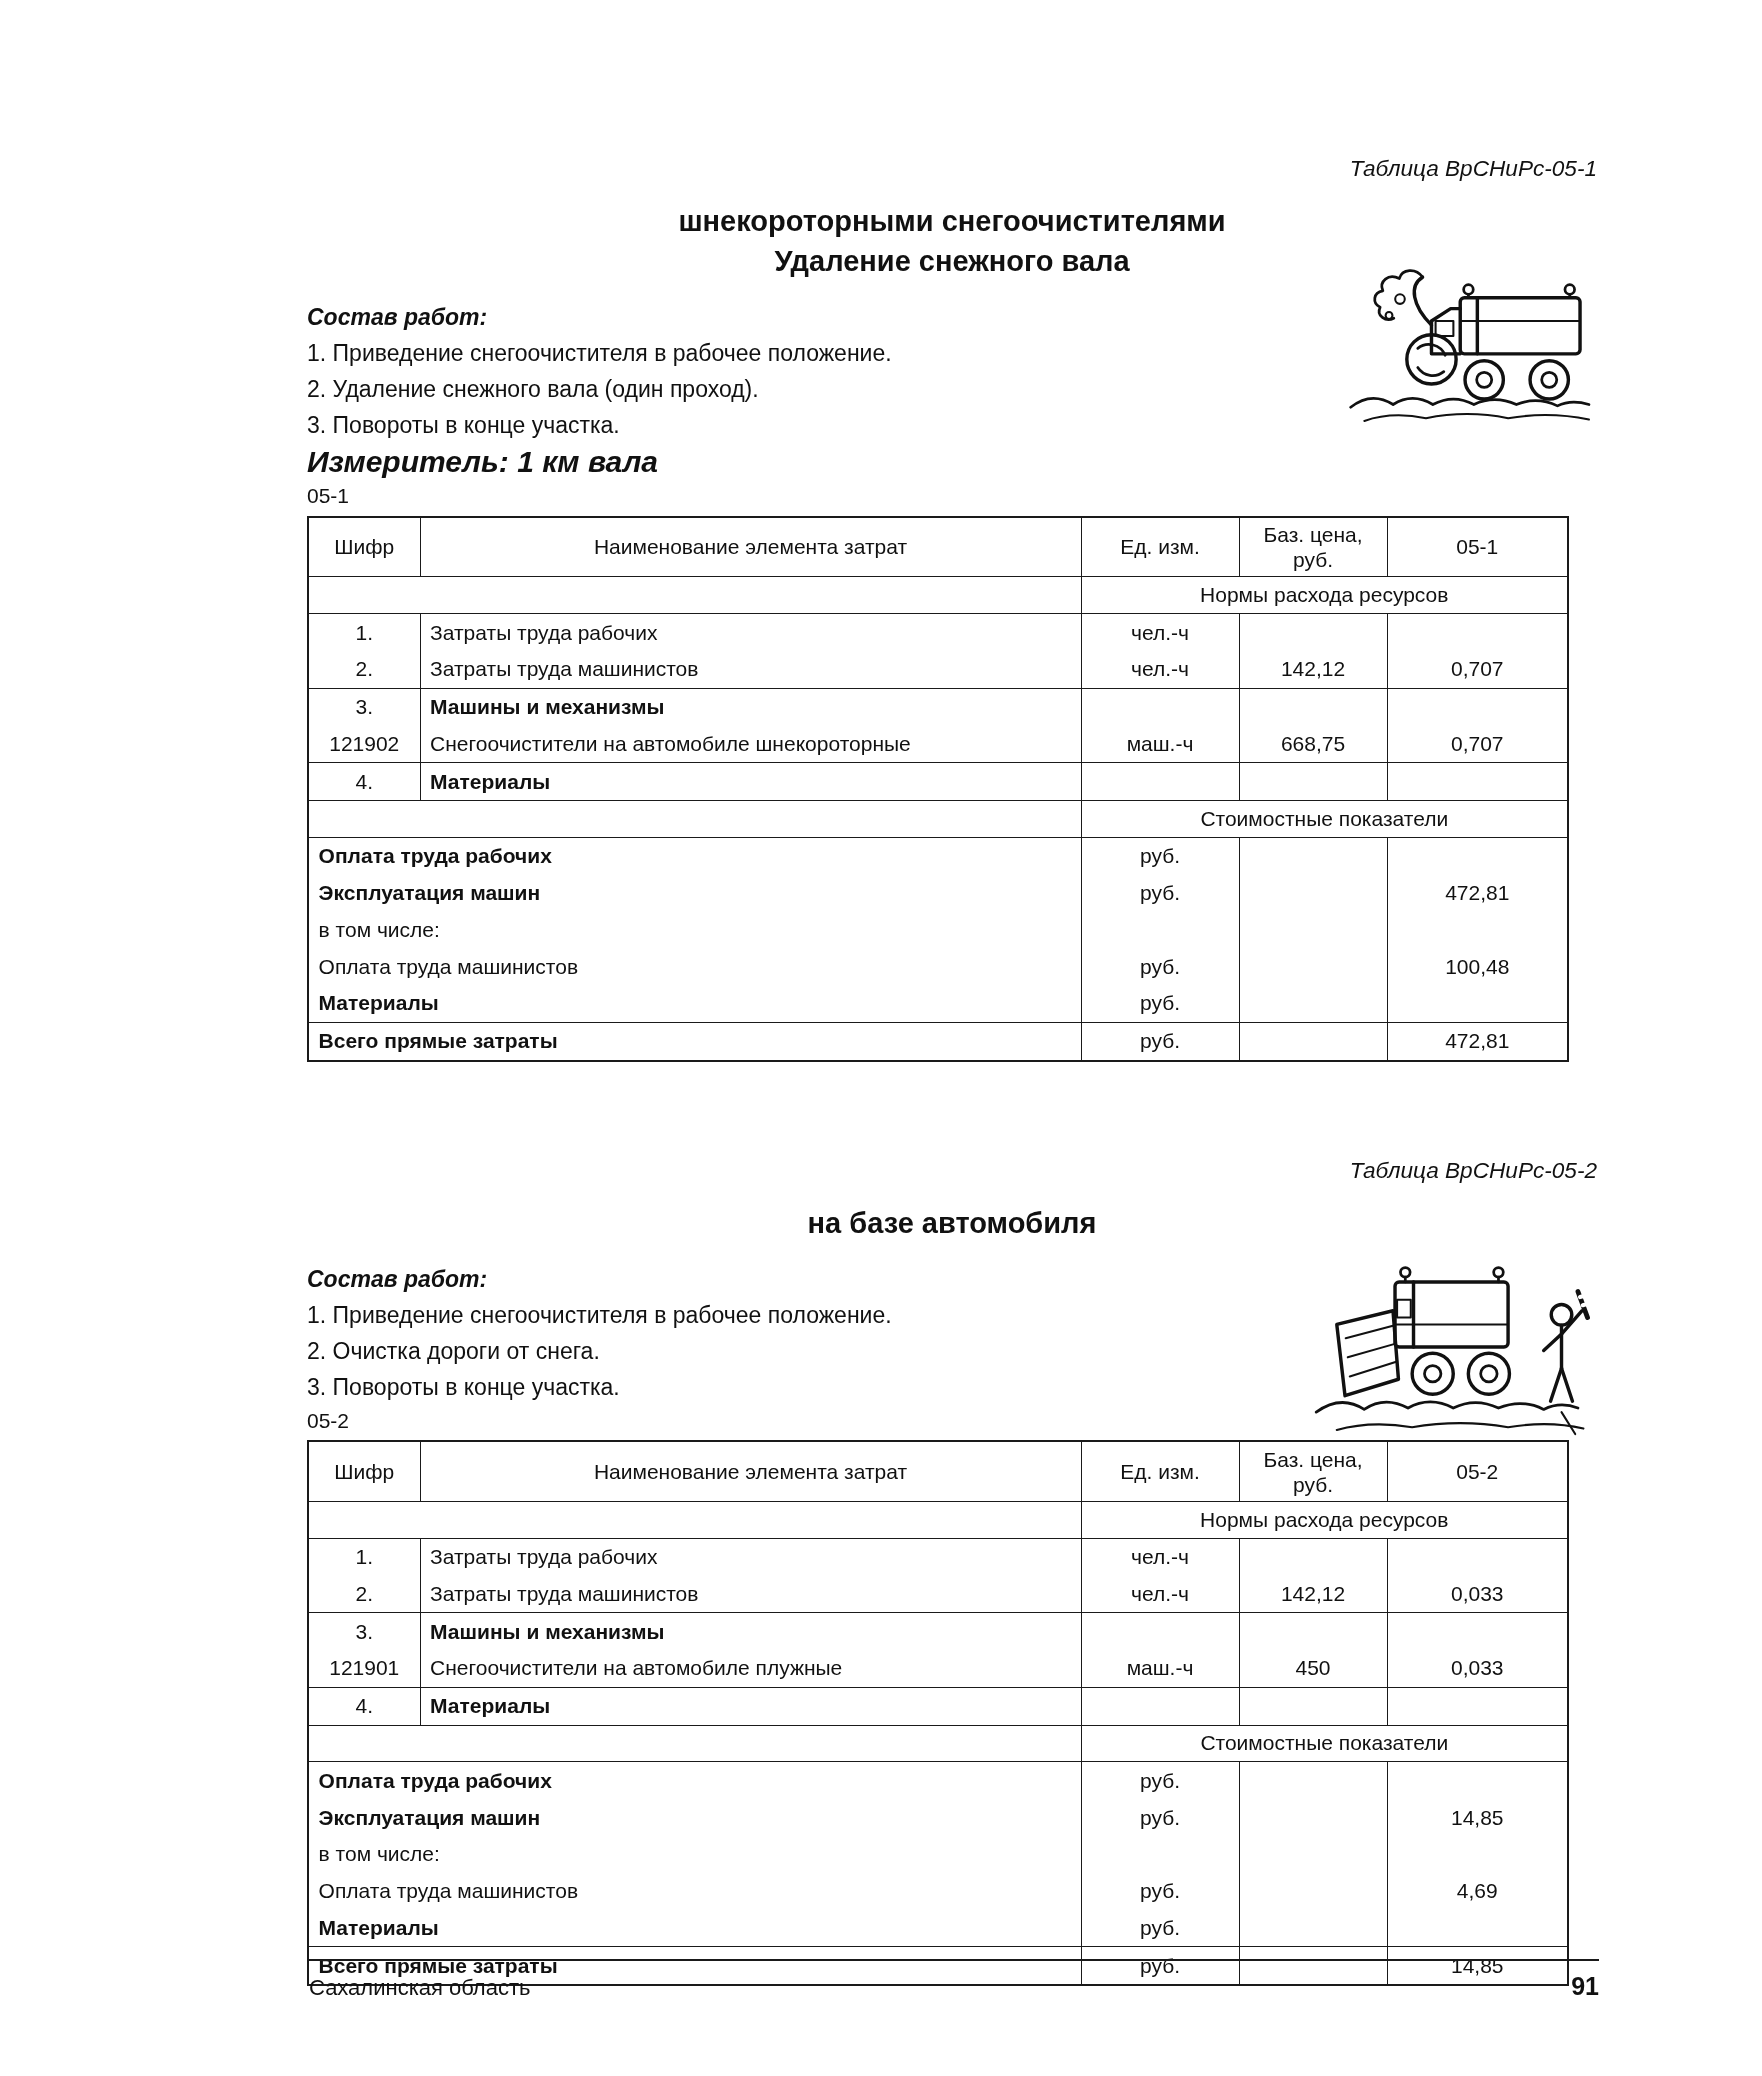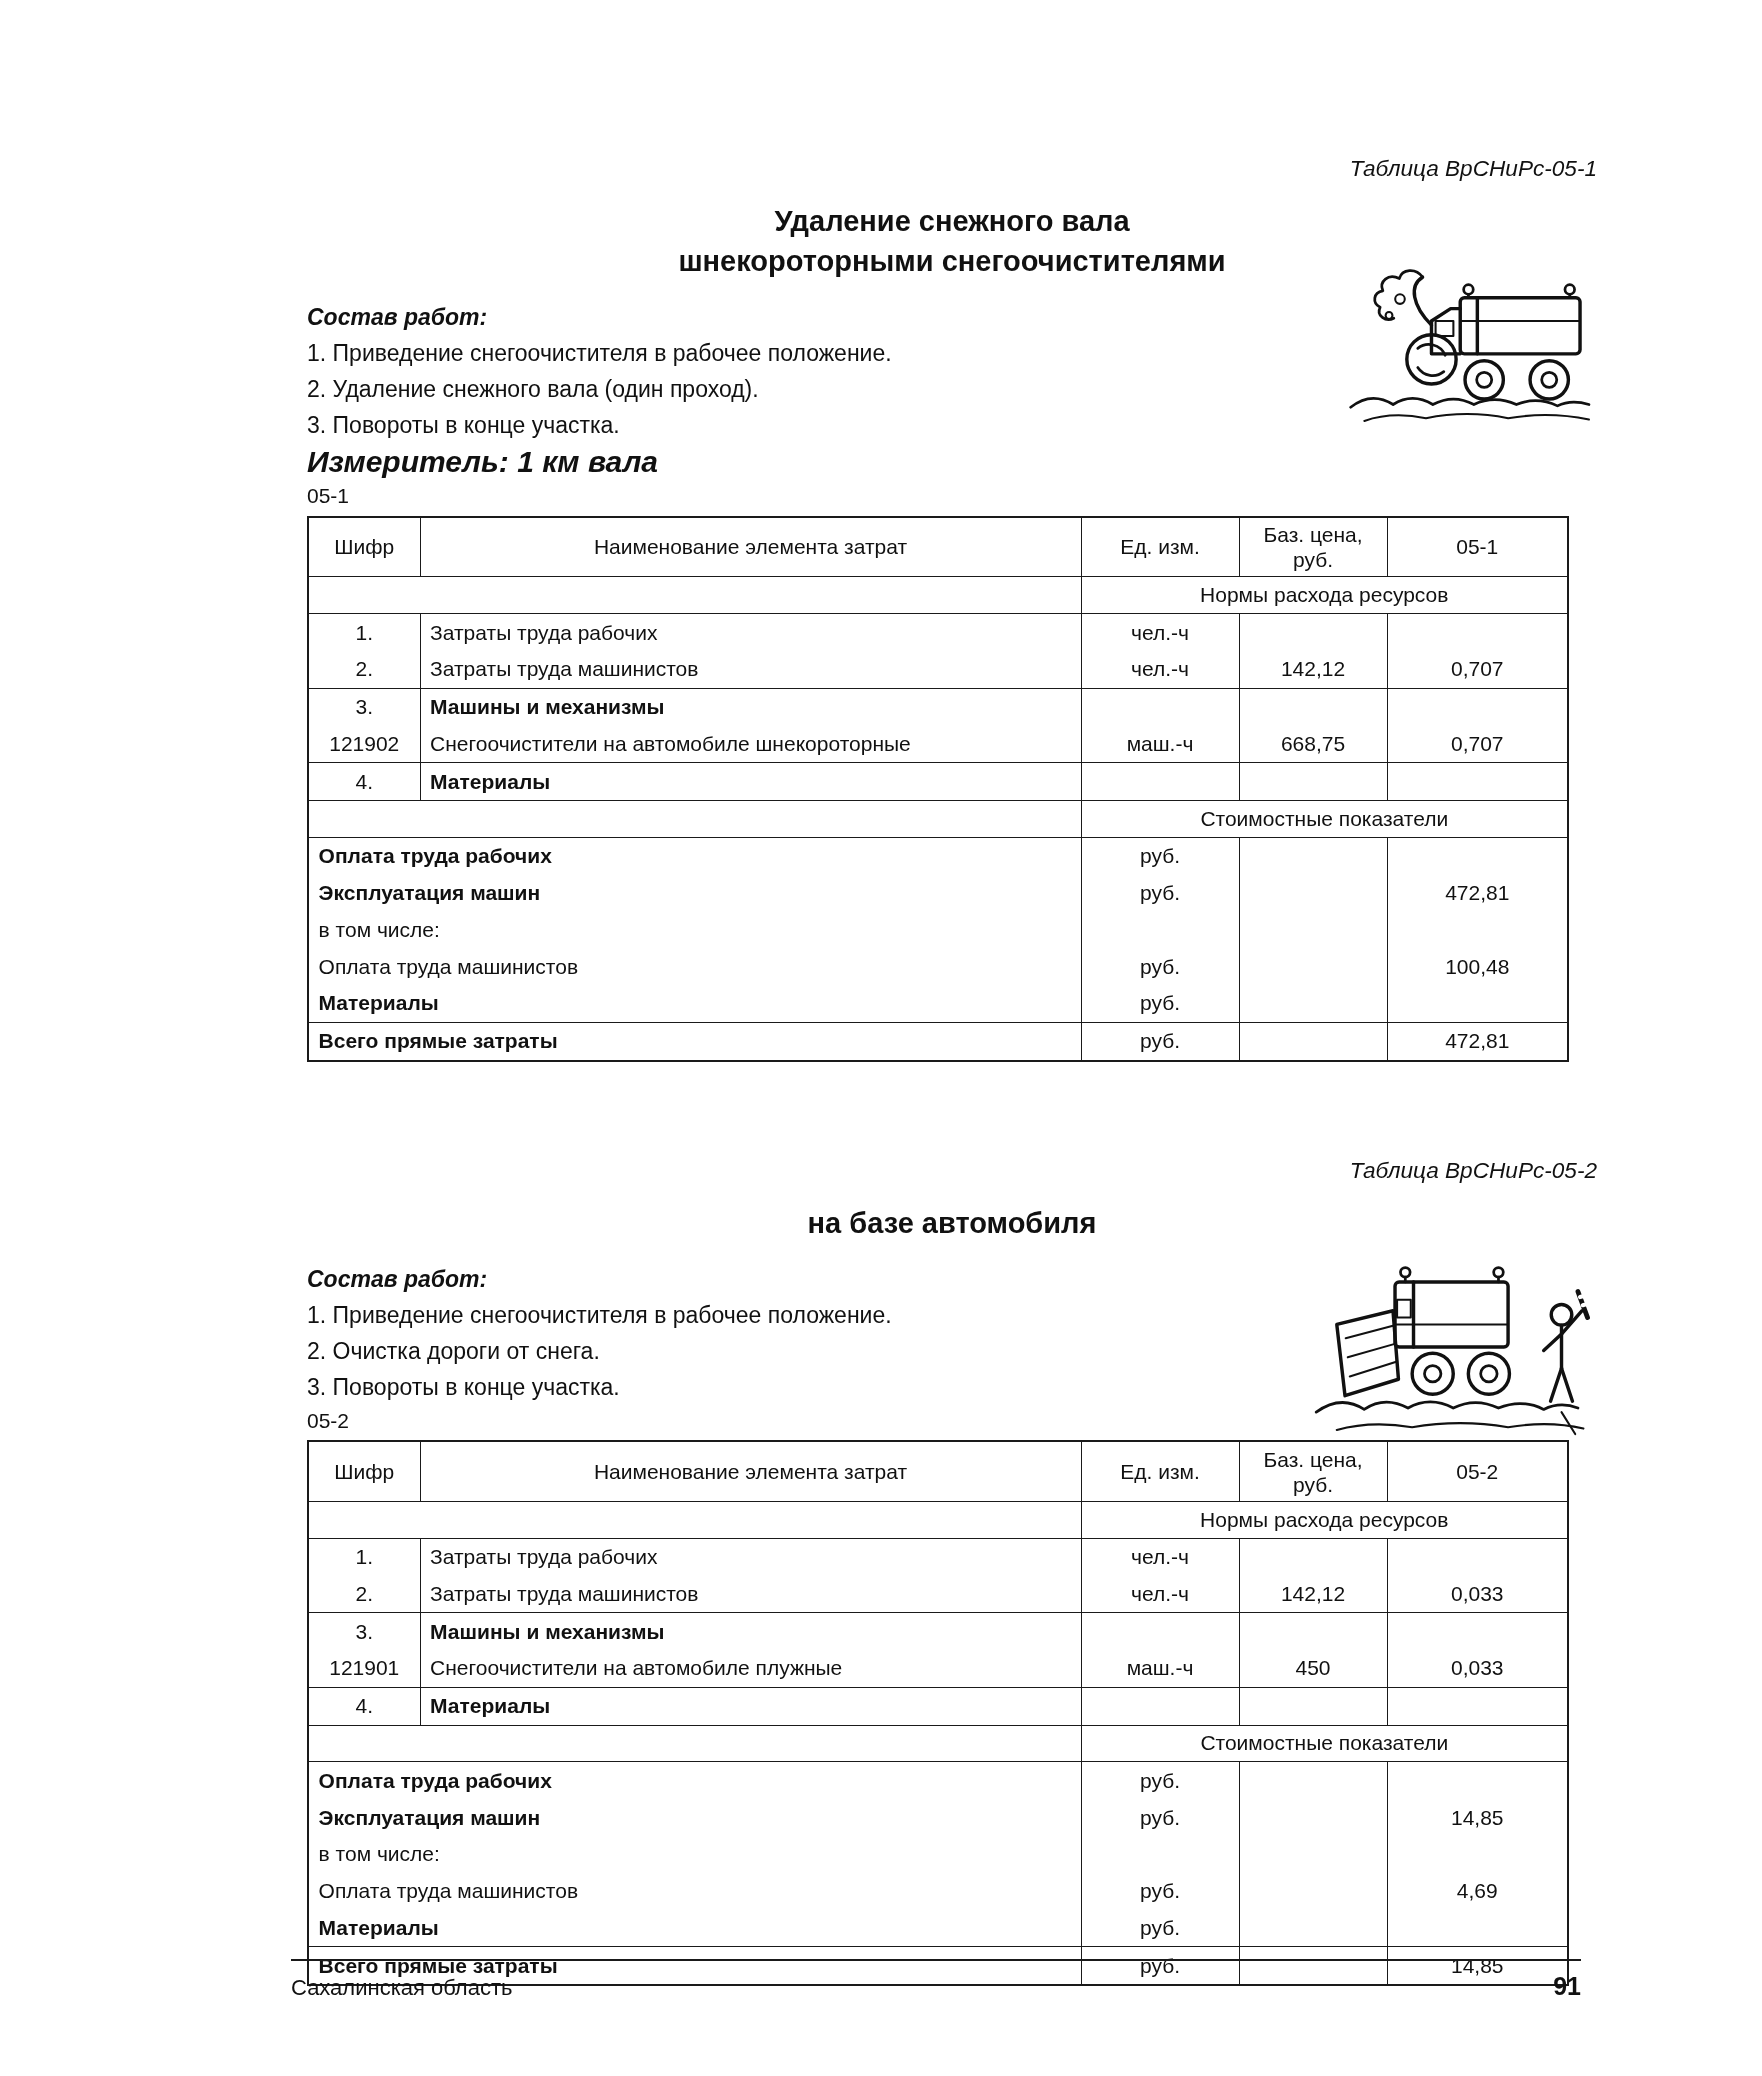--- a/index.html
+++ b/index.html
@@ -112,8 +112,8 @@
     <p class="table-ref ref1">Таблица ВрСНиРс-05-1</p>
 
     <div class="sect-head">
+      <p class="doc-title">шнекороторными снегоочистителями</p>
       <p class="doc-title">Удаление снежного вала</p>
-      <p class="doc-title">шнекороторными снегоочистителями</p>
     </div>
 
     <div class="works-block">

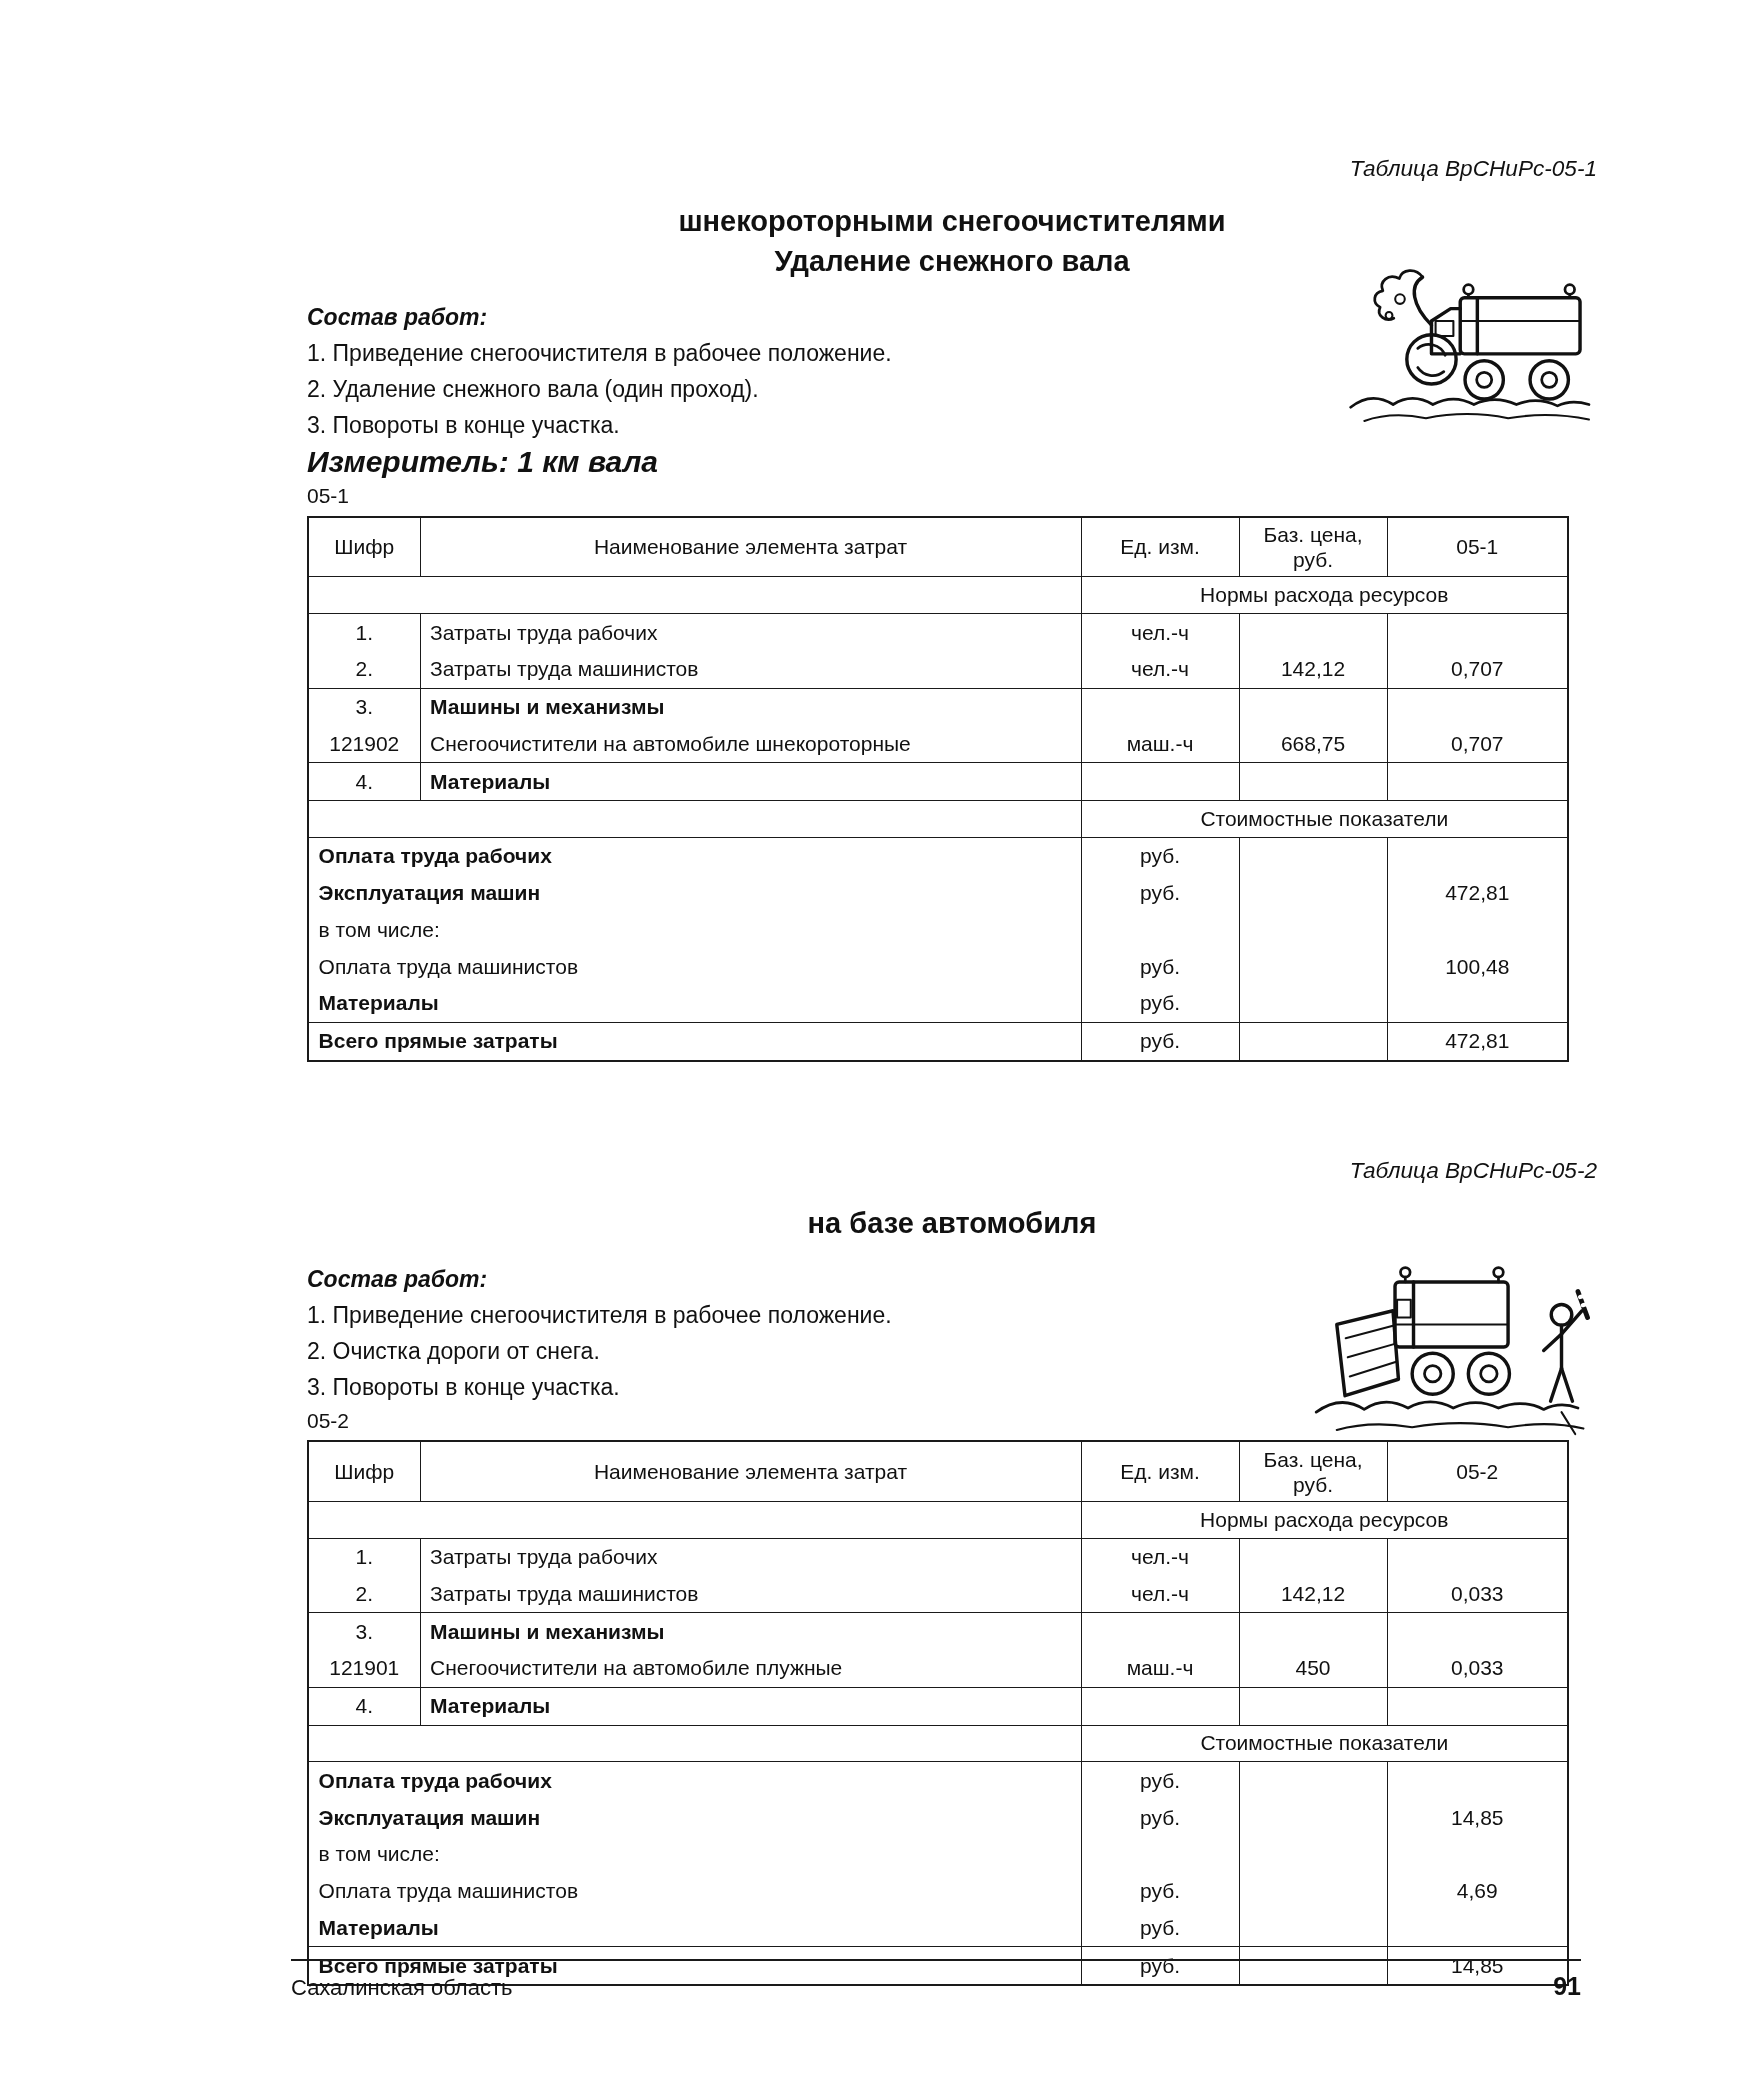--- a/index.html
+++ b/index.html
@@ -93,7 +93,7 @@
 
   .footer{
     position:absolute;
-    left:291px;top:1959px;width:1290px;
+    left:309px;top:1959px;width:1290px;
     border-top:2.1px solid #1a1a1a;
     padding-top:11px;
     display:flex;

